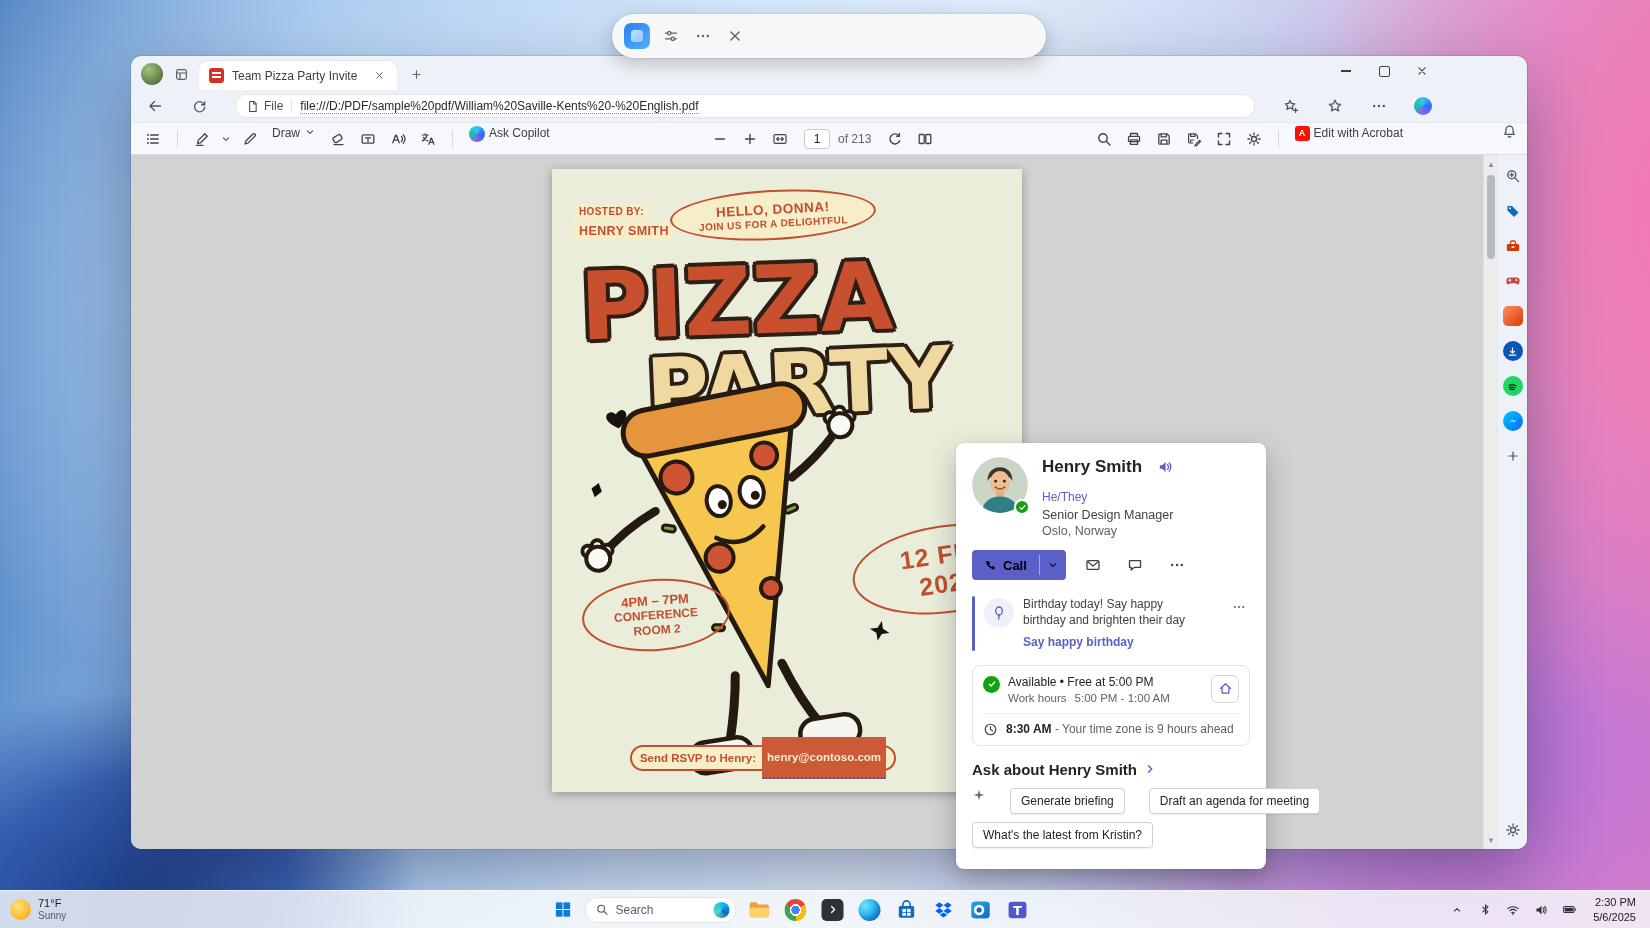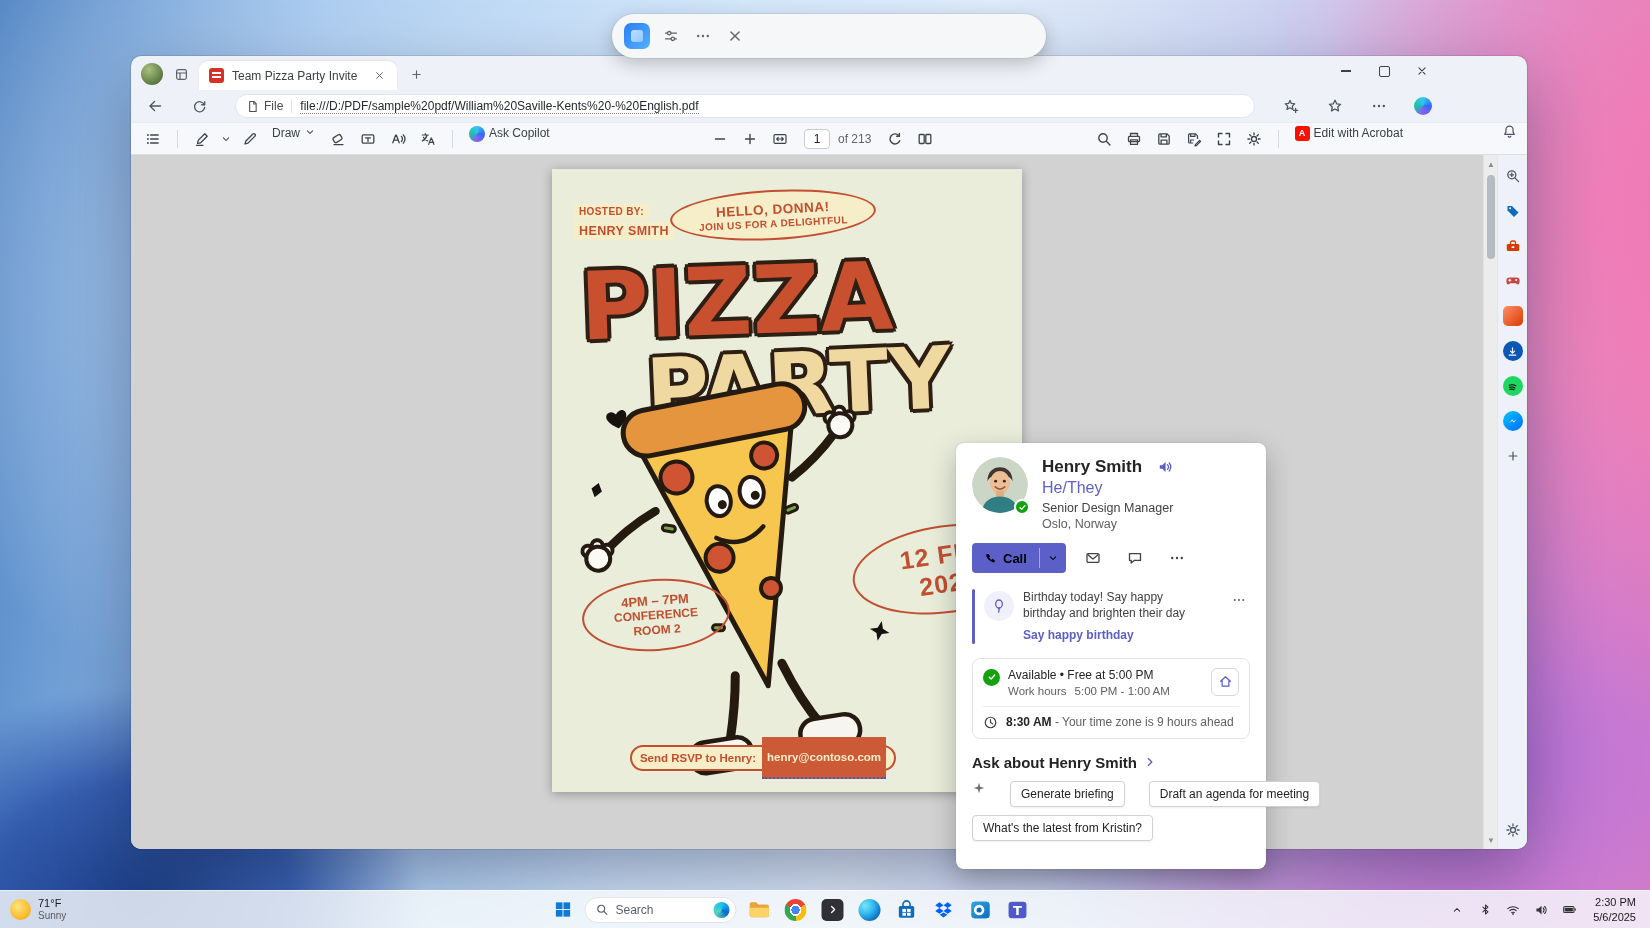--- a/index.html
+++ b/index.html
@@ -113,7 +113,7 @@
   .pc-nrow{display:flex;align-items:center;gap:14px}
   .pc-name{font-size:17px;font-weight:bold;color:#242424;white-space:nowrap}
   .pc-speak{color:#5b5fc7;width:18px;height:18px;display:flex;align-items:center;justify-content:center}
-  .pc-pron{color:#5b5fc7;font-size:16px;margin-top:2px}
+  .pc-pron{color:#5b5fc7;font-size:12px;margin-top:13px}
   .pc-line{color:#424242;font-size:12.5px;margin-top:4px}
   .pc-line.dim{color:#616161;margin-top:2px}
   .pc-actions{display:flex;align-items:center;padding:12px 16px 0;gap:12px}

